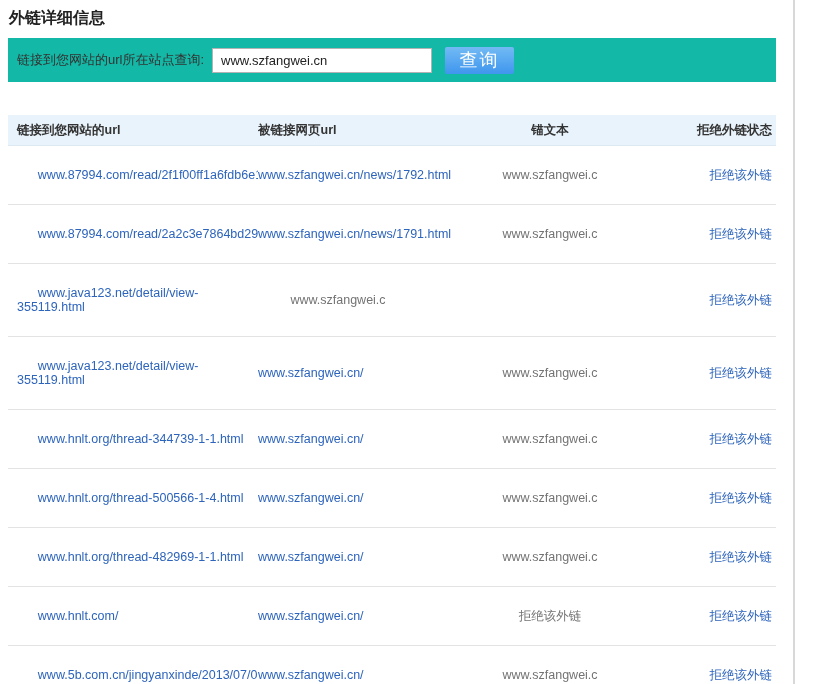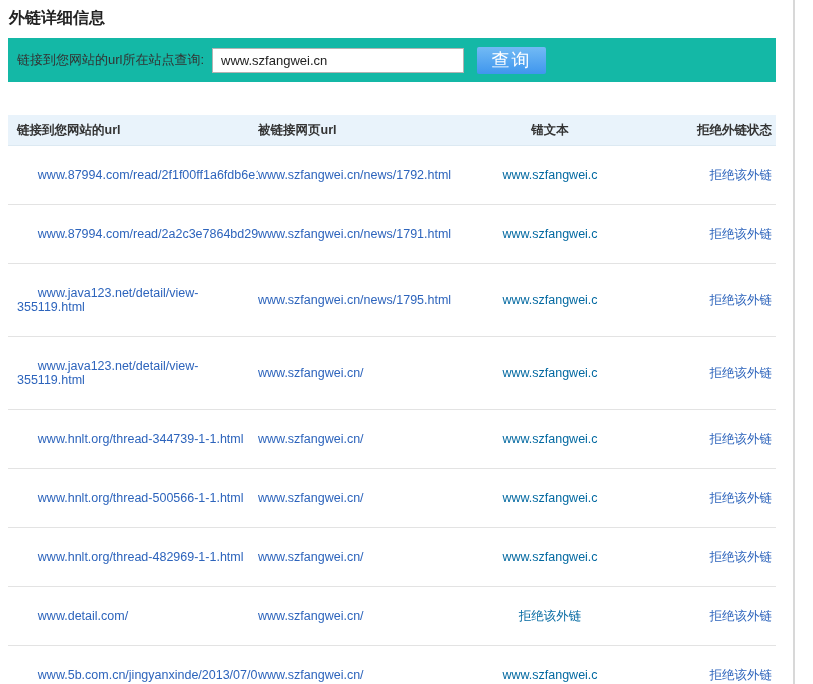--- a/index.html
+++ b/index.html
@@ -15,7 +15,7 @@
   .search-bar { background:#14b8a6; height:44px; display:flex; align-items:center;
                 padding-left:9px; }
   .search-label { font-size:13px; color:#333; margin-right:8px; }
-  .search-input { width:252px; height:25px; border:1px solid #b3b3b3; background:#fff;
+  .search-input { width:220px; height:25px; border:1px solid #b3b3b3; background:#fff;
                   font-size:13px; color:#222; padding:0 8px;
                   font-family:"Liberation Sans","DejaVu Sans",sans-serif; outline:none; }
   .query-button { margin-left:13px; width:69px; height:27px; border:none; cursor:pointer;

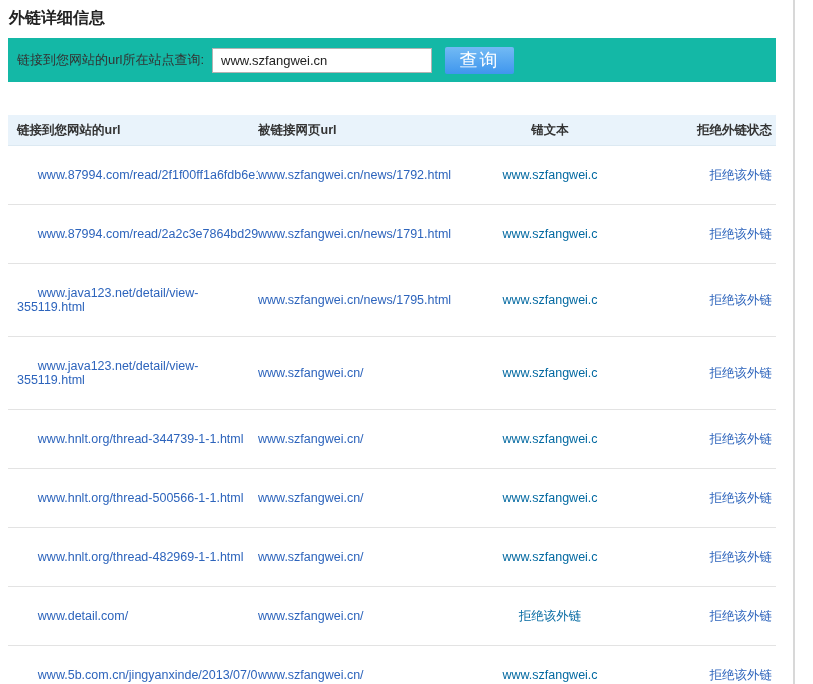--- a/index.html
+++ b/index.html
@@ -36,7 +36,7 @@
   .c4 { flex:1 1 auto; text-align:right; padding-right:4px; white-space:nowrap; }
 
   a.blue { color:#2d64bc; text-decoration:none; cursor:pointer; }
-  .anchor-text { color:#0369a1; }
+  .anchor-text { color:#737373; }
 </style>
 </head>
 <body>

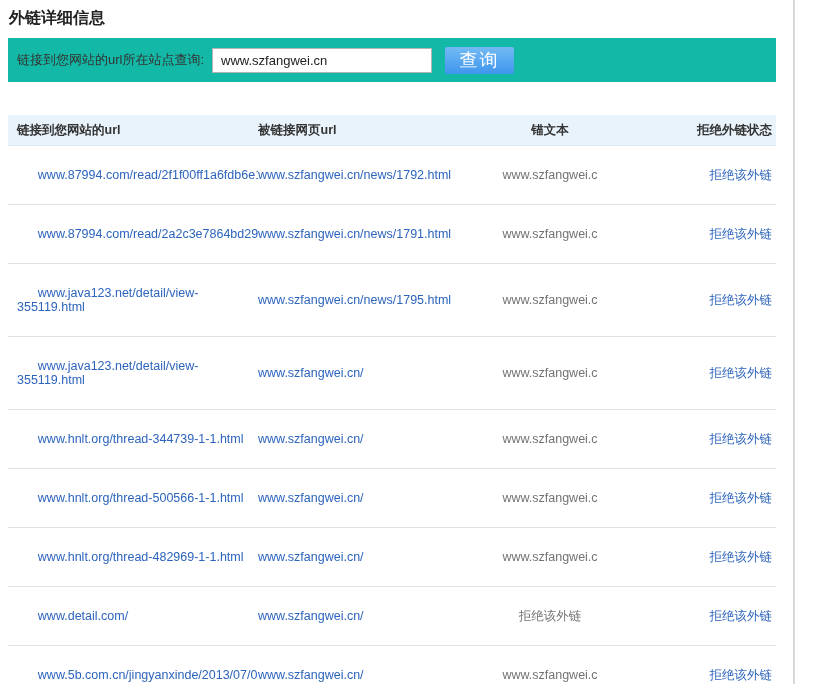--- a/index.html
+++ b/index.html
@@ -95,9 +95,6 @@
       <a class="blue">www.java123.net/detail/view-
 355119.html</a>
     </div>
-    <div class="cell c2">
-      <a class="blue">www.szfangwei.cn/news/1795.html</a>
-    </div>
     <div class="cell c3">
       <span class="anchor-text">www.szfangwei.c</span>
     </div>

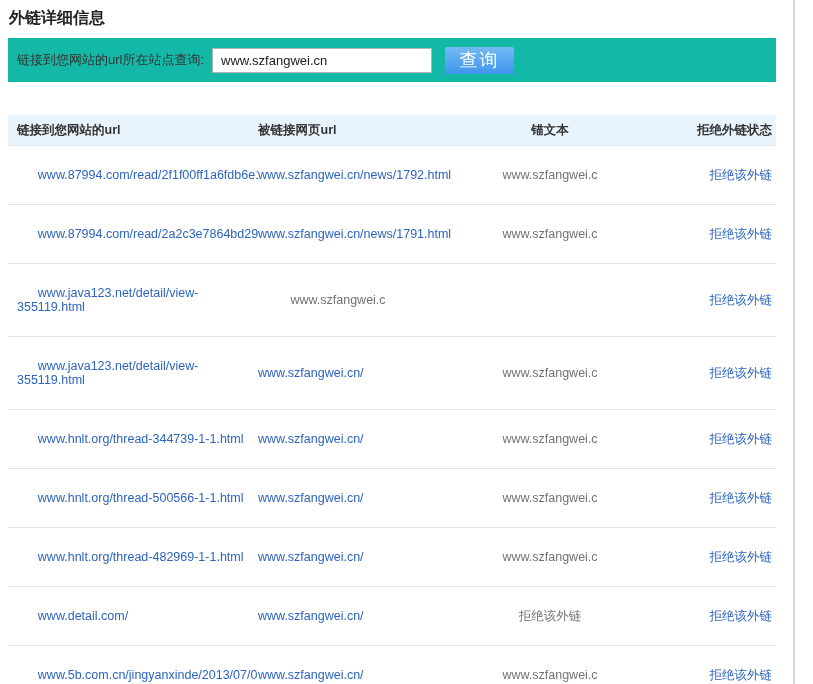--- a/index.html
+++ b/index.html
@@ -136,7 +136,7 @@
 
   <div class="trow">
     <div class="cell c1">
-      <a class="blue">www.hnlt.org/thread-500566-1-1.html</a>
+      <a class="blue">www.hnlt.org/thread-500566-1-4.html</a>
     </div>
     <div class="cell c2">
       <a class="blue">www.szfangwei.cn/</a>

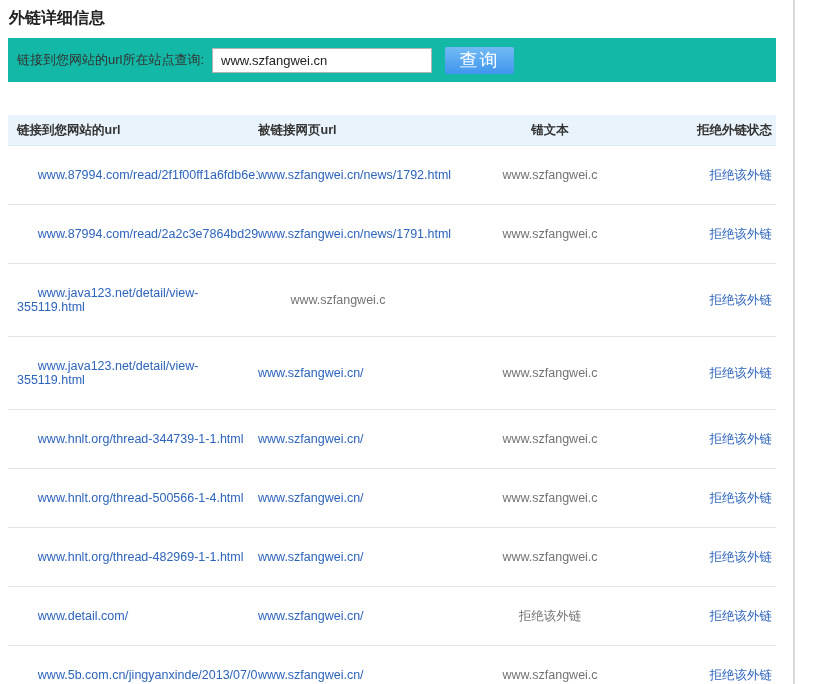--- a/index.html
+++ b/index.html
@@ -166,7 +166,7 @@
 
   <div class="trow">
     <div class="cell c1">
-      <a class="blue">www.detail.com/</a>
+      <a class="blue">www.hnlt.com/</a>
     </div>
     <div class="cell c2">
       <a class="blue">www.szfangwei.cn/</a>

